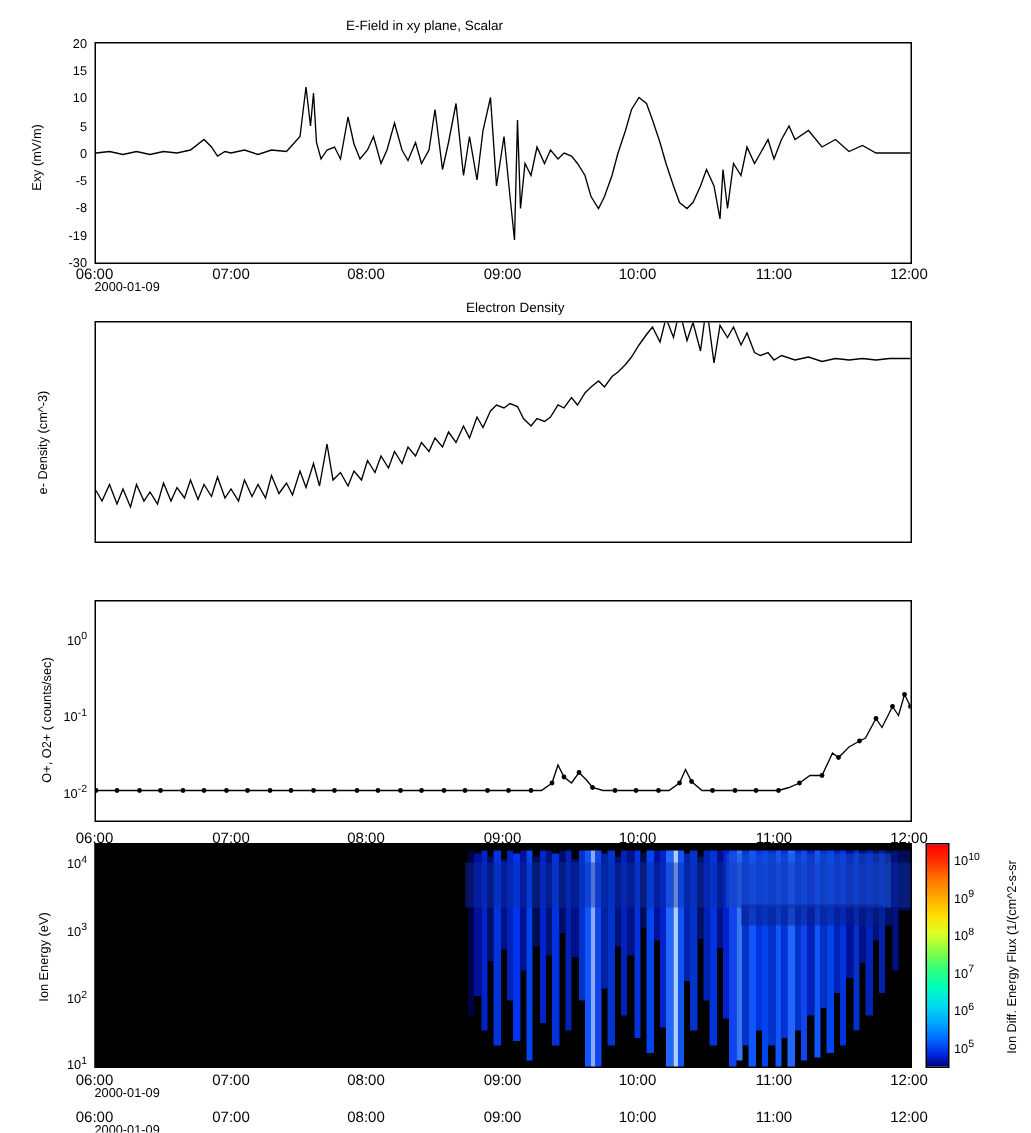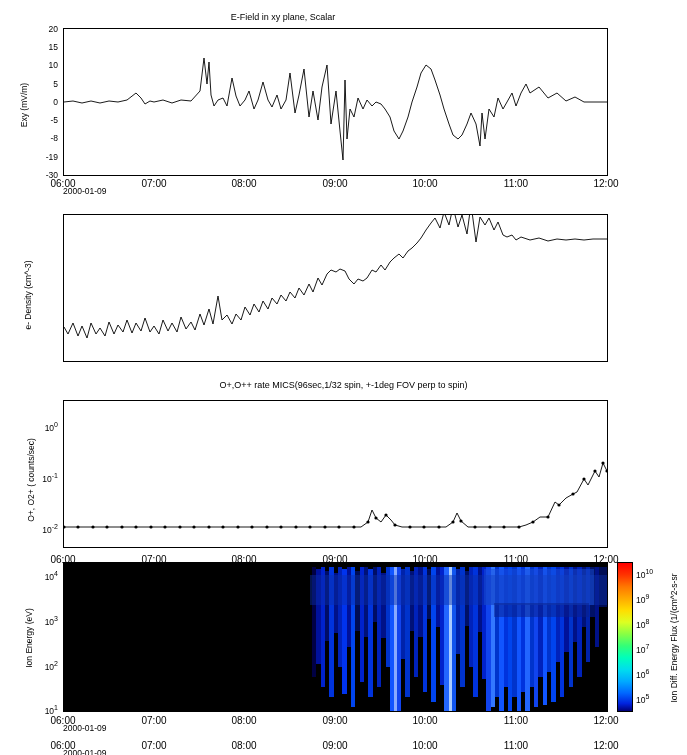--- a/index.html
+++ b/index.html
@@ -52,6 +52,7 @@
   </div>
 
   <div class="panel" style="left:0;top:190px;width:687px;height:190px;">
+    <div class="plot-title" style="left:0;top:10px;">Electron Density</div>
     <div class="ylabel" style="left:-22px;top:100px;width:100px;text-align:center;transform:rotate(-90deg);">e- Density (cm^-3)</div>
 
     <div class="axis-box" style="left:63px;top:24px;width:545px;height:148px;">

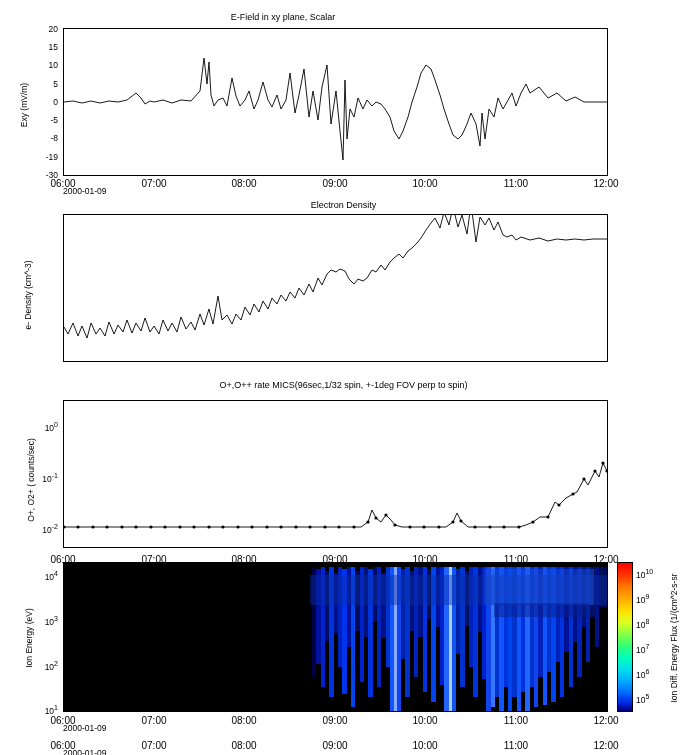--- a/index.html
+++ b/index.html
@@ -76,7 +76,6 @@
   </div>
 
   <div class="panel" style="left:0;top:380px;width:687px;height:190px;">
-    <div class="plot-title" style="left:0;top:0px;">O+,O++ rate MICS(96sec,1/32 spin, +-1deg FOV perp to spin)</div>
     <div class="ylabel" style="left:-24px;top:95px;width:110px;text-align:center;transform:rotate(-90deg);">O+, O2+ ( counts/sec)</div>
 
     <div class="axis-box" style="left:63px;top:20px;width:545px;height:148px;">

